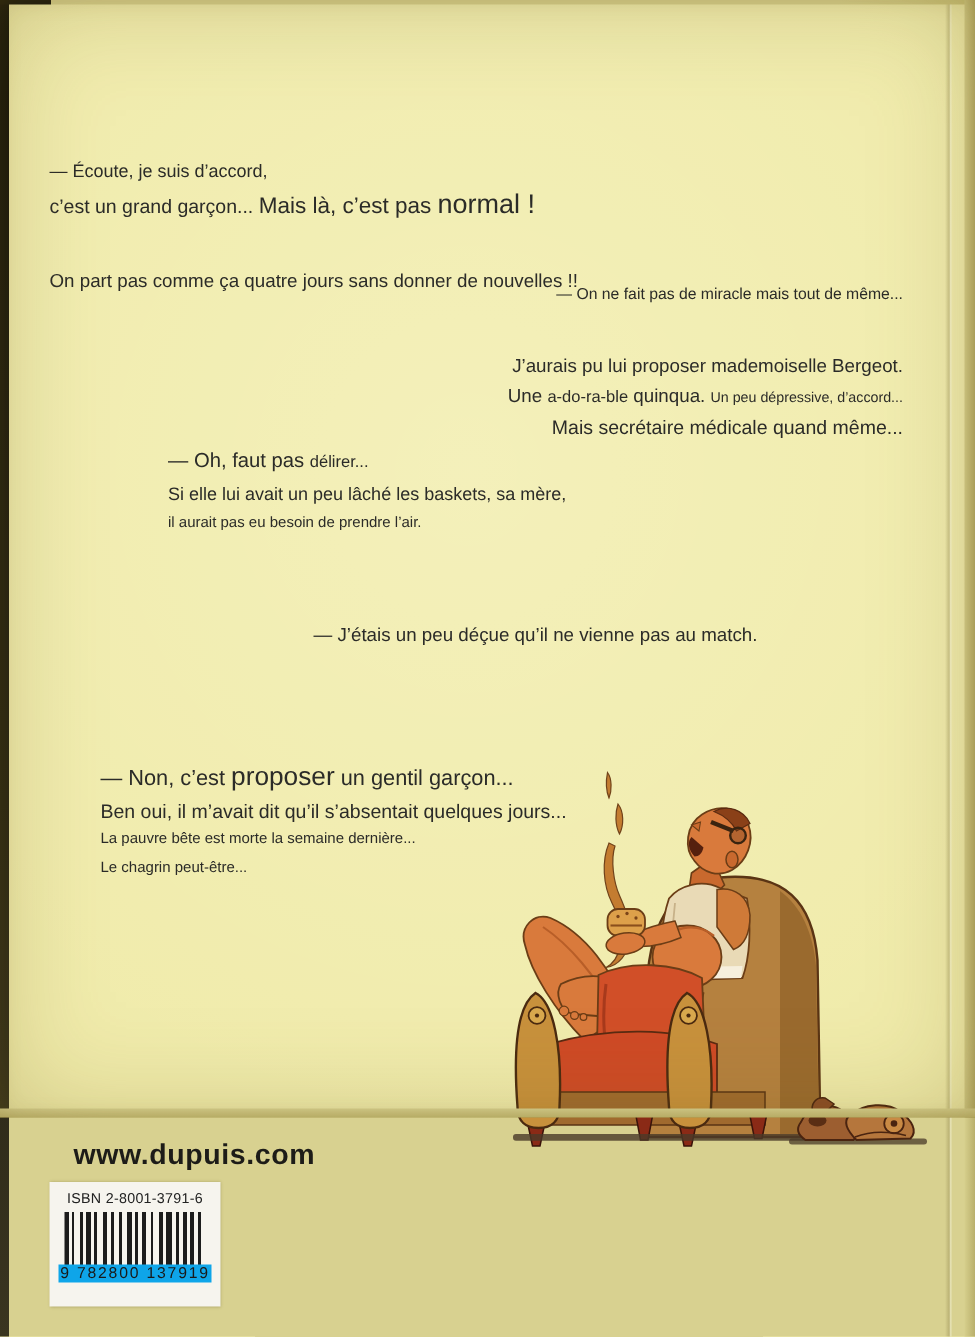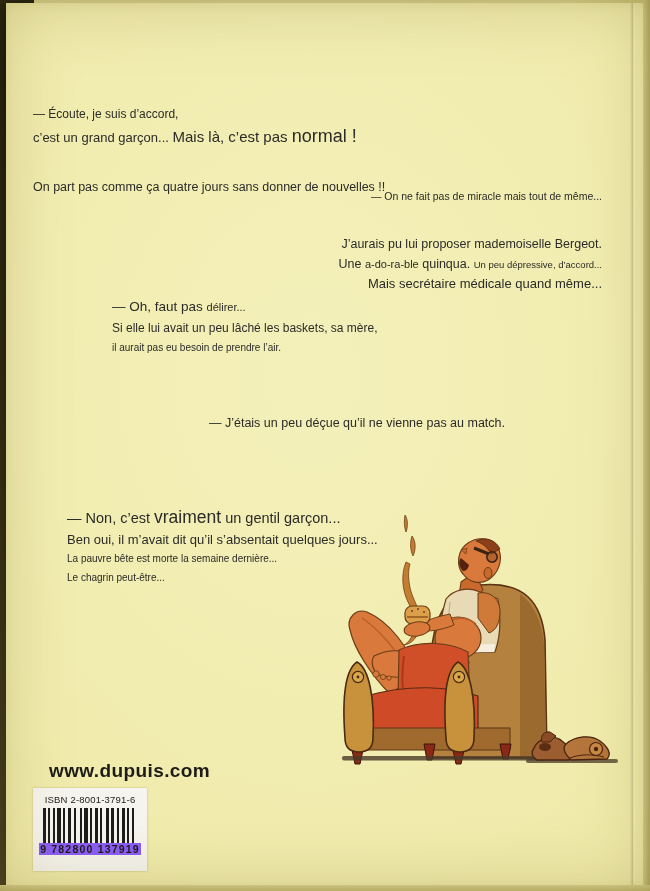--- a/index.html
+++ b/index.html
@@ -14,7 +14,7 @@
     background:#d8d190;
   }
   .page {
-    position:relative; width:650px; height:891px;
+    position:relative; width:650px; height:745px;
     background:
       radial-gradient(ellipse 120% 110% at 48% 42%, rgba(255,255,235,.25), rgba(0,0,0,0) 60%),
       var(--page_bg);

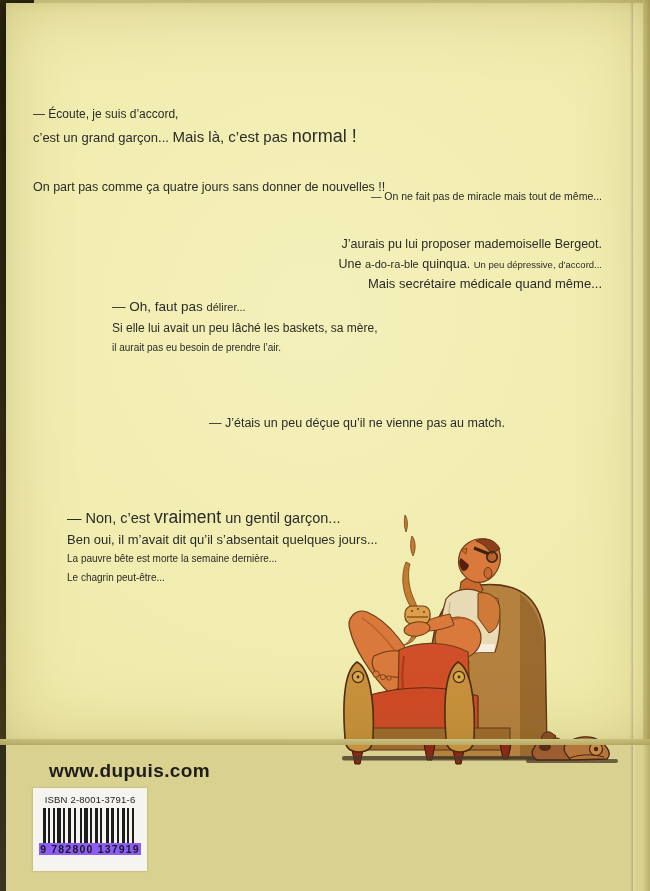--- a/index.html
+++ b/index.html
@@ -133,7 +133,7 @@
   </div>
 
   <div class="q q5">
-    <div class="l1"><span>— Non, c’est </span><span class="s175">vraiment</span><span> un gentil garçon...</span></div>
+    <div class="l1"><span>— Non, c’est </span><span class="s175">proposer</span><span> un gentil garçon...</span></div>
     <div class="l3 t13">Ben oui, il m’avait dit qu’il s’absentait quelques jours...</div>
     <div class="l4 t10">La pauvre bête est morte la semaine dernière...</div>
     <div class="l5 t10">Le chagrin peut-être...</div>

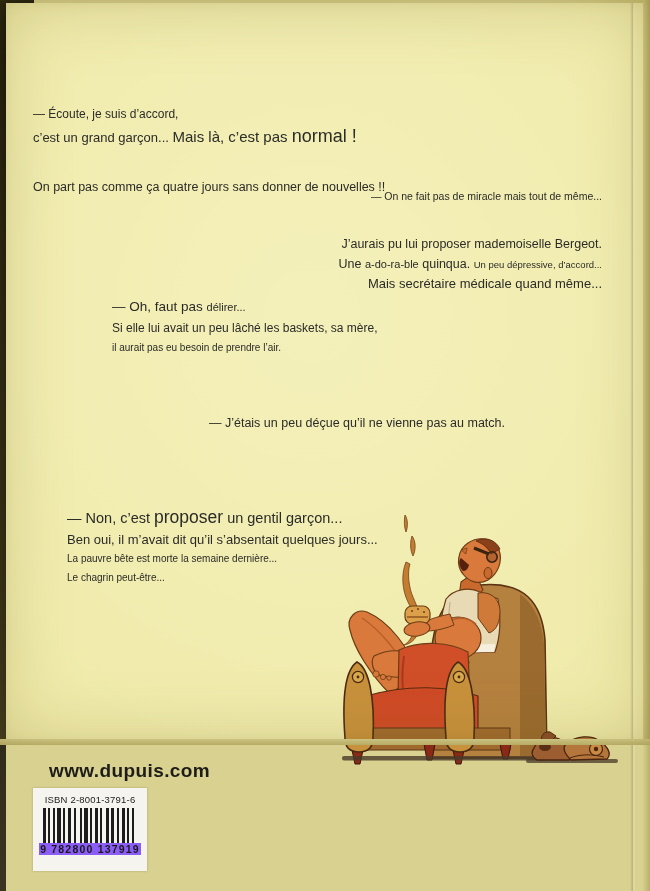--- a/index.html
+++ b/index.html
@@ -100,7 +100,7 @@
     position:relative; margin-top:-5px; font-size:10.5px; letter-spacing:1.2px;
     color:#191919; background:transparent;
   }
-  .ean span { background:#8b5cf6; padding:0 1px;font-weight:bold; }
+  .ean span { background:#0ea5e9; padding:0 1px; }
 
   .art { position:absolute; left:328px; top:498px; width:318px; height:287px; }
 </style>

